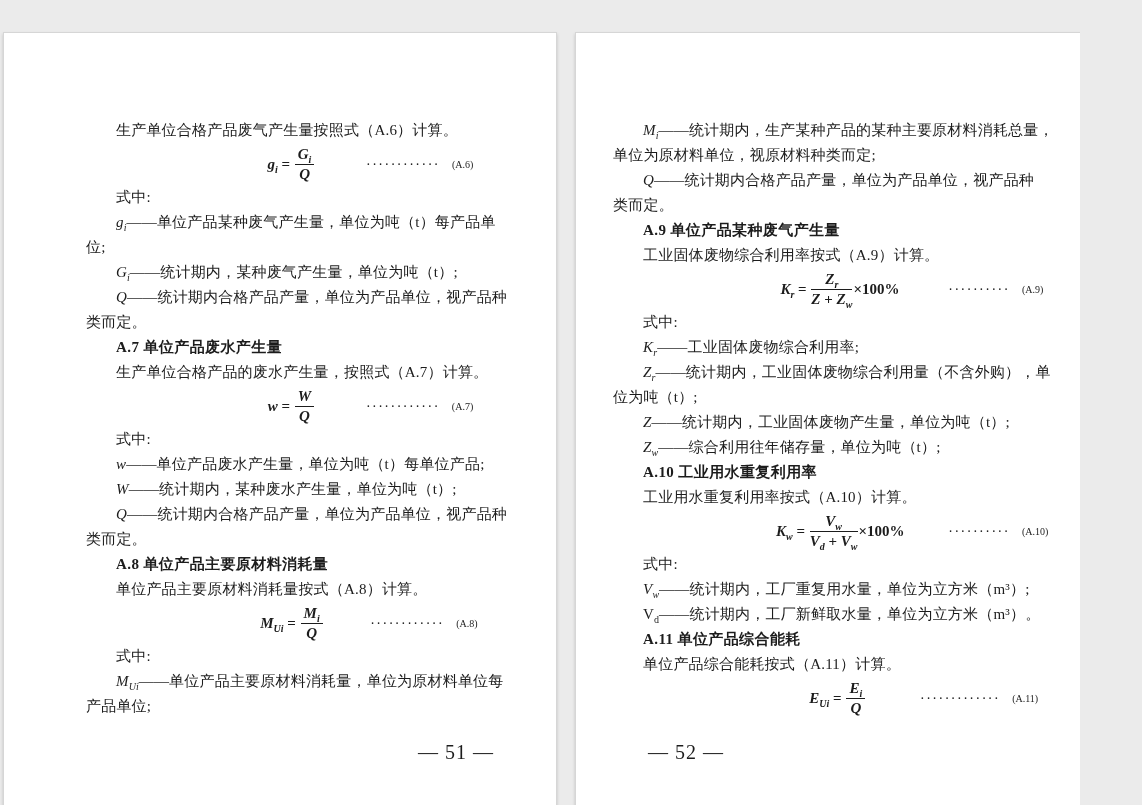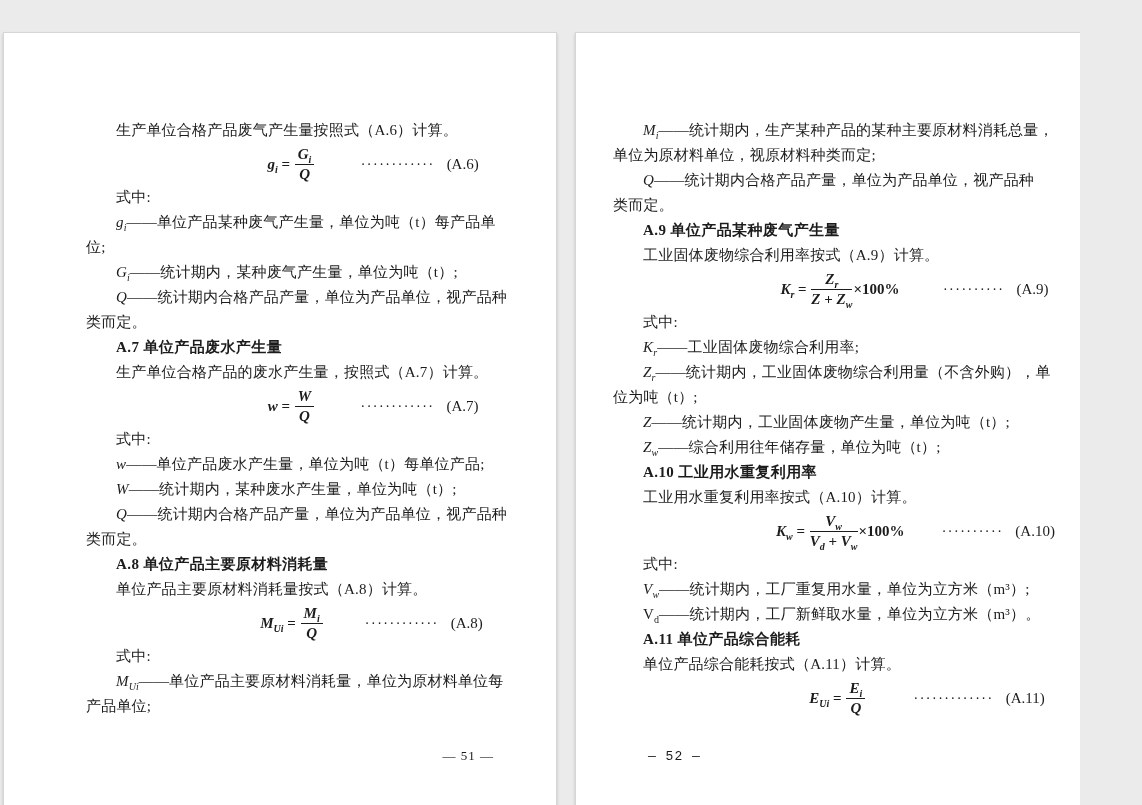--- a/index.html
+++ b/index.html
@@ -88,7 +88,7 @@
     font-size:14px;
     color:var(--text);
   }
-  .flabel{font-size:15px;}
+  .flabel{font-size:10px;}
   .page-number{
     position:absolute;
     bottom:50px;

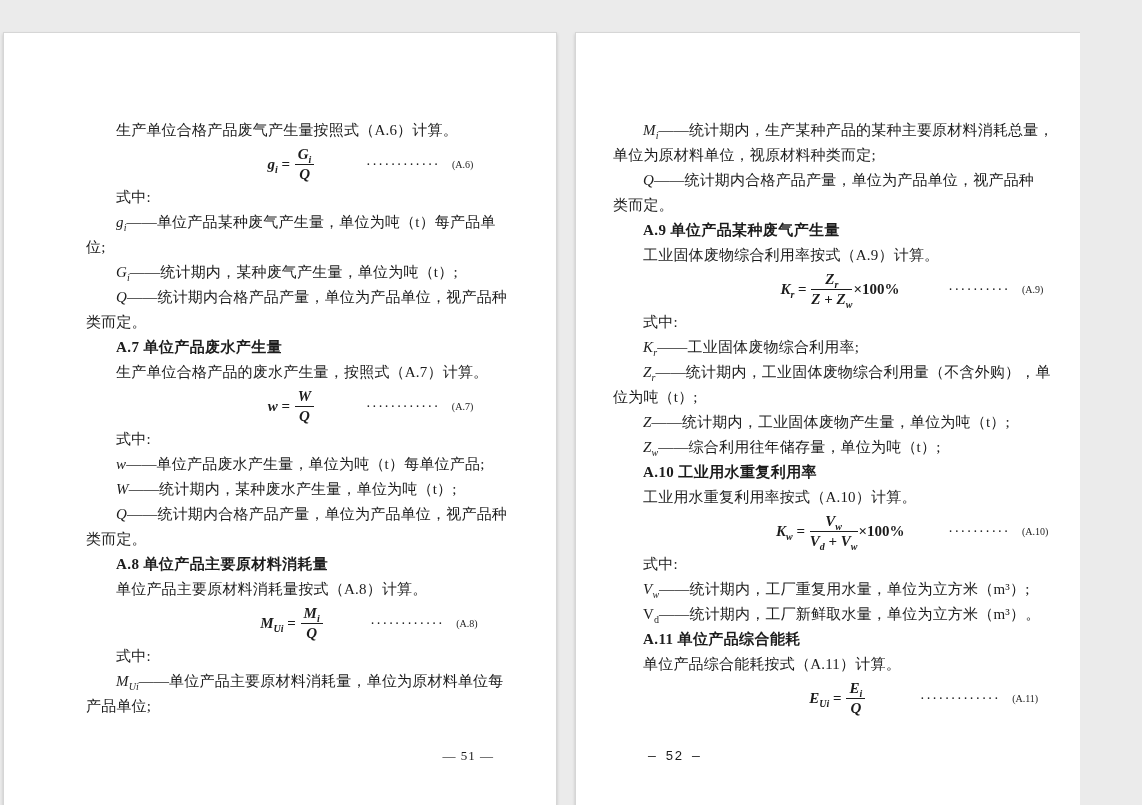--- a/index.html
+++ b/index.html
@@ -92,7 +92,7 @@
   .page-number{
     position:absolute;
     bottom:50px;
-    font-size:13px;
+    font-size:20px;
     letter-spacing:1px;
     white-space:pre;
   }

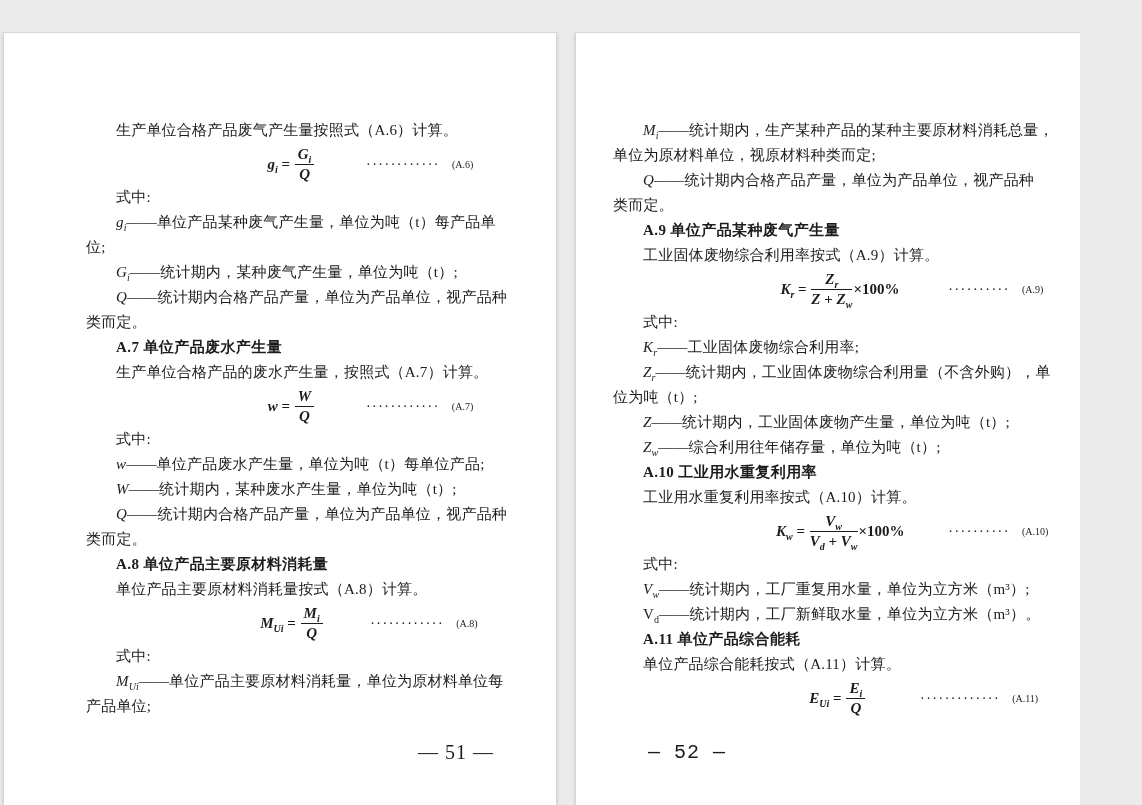--- a/index.html
+++ b/index.html
@@ -97,7 +97,7 @@
     white-space:pre;
   }
   .page-left .page-number{right:62px;}
-  .page-right .page-number{left:72px;font-family:Liberation Mono, monospace;}
+  .page-right .page-number{left:72px;}
 </style>
 </head>
 <body>

